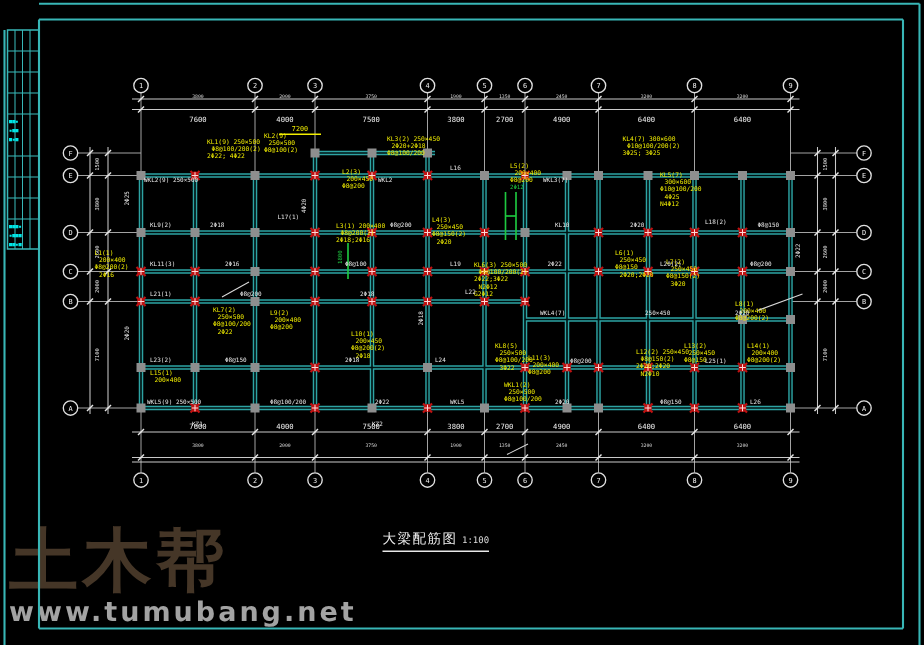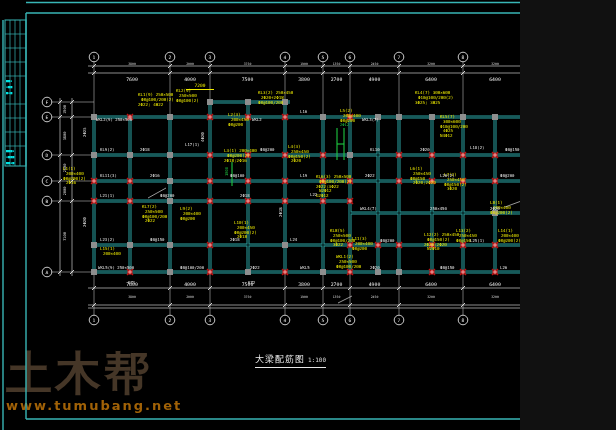--- a/index.html
+++ b/index.html
@@ -3,7 +3,7 @@
 <meta charset="utf-8">
 <style>
   html,body{margin:0;padding:0;background:#111;}
-  .sheet{position:relative;width:520px;height:430px;background:#000;overflow:hidden;
+  .sheet{position:relative;width:616px;height:430px;background:#000;overflow:hidden;
          font-family:"DejaVu Sans Mono", monospace;}
   .watermark{position:absolute;left:6px;top:350px;z-index:1;}
   .watermark .logo{font-family:"DejaVu Sans", sans-serif;font-weight:bold;

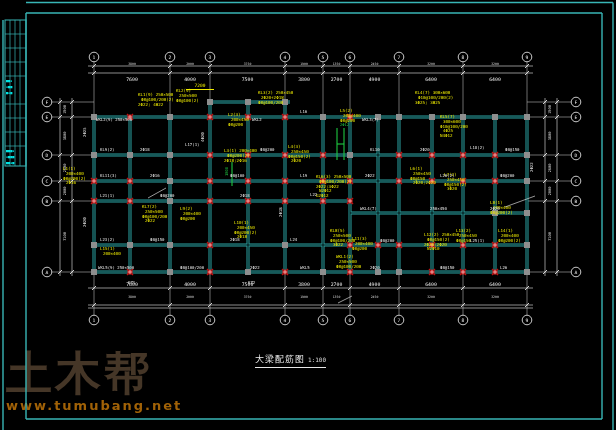--- a/index.html
+++ b/index.html
@@ -9,7 +9,7 @@
   .watermark .logo{font-family:"DejaVu Sans", sans-serif;font-weight:bold;
          font-size:46px;line-height:46px;color:#453627;letter-spacing:3px;}
   .watermark .url{font-family:"DejaVu Sans", sans-serif;font-weight:bold;
-         font-size:13px;color:#a16207;letter-spacing:2px;margin-top:2px;}
+         font-size:18px;color:#a3a3a3;letter-spacing:2px;margin-top:2px;}
   svg.cad{position:absolute;left:0;top:0;z-index:2;}
   .plan-title{position:absolute;left:255px;top:347px;z-index:3;color:#efefef;
          border-bottom:1px solid #e8e8e8;padding-bottom:1px;white-space:nowrap;}

